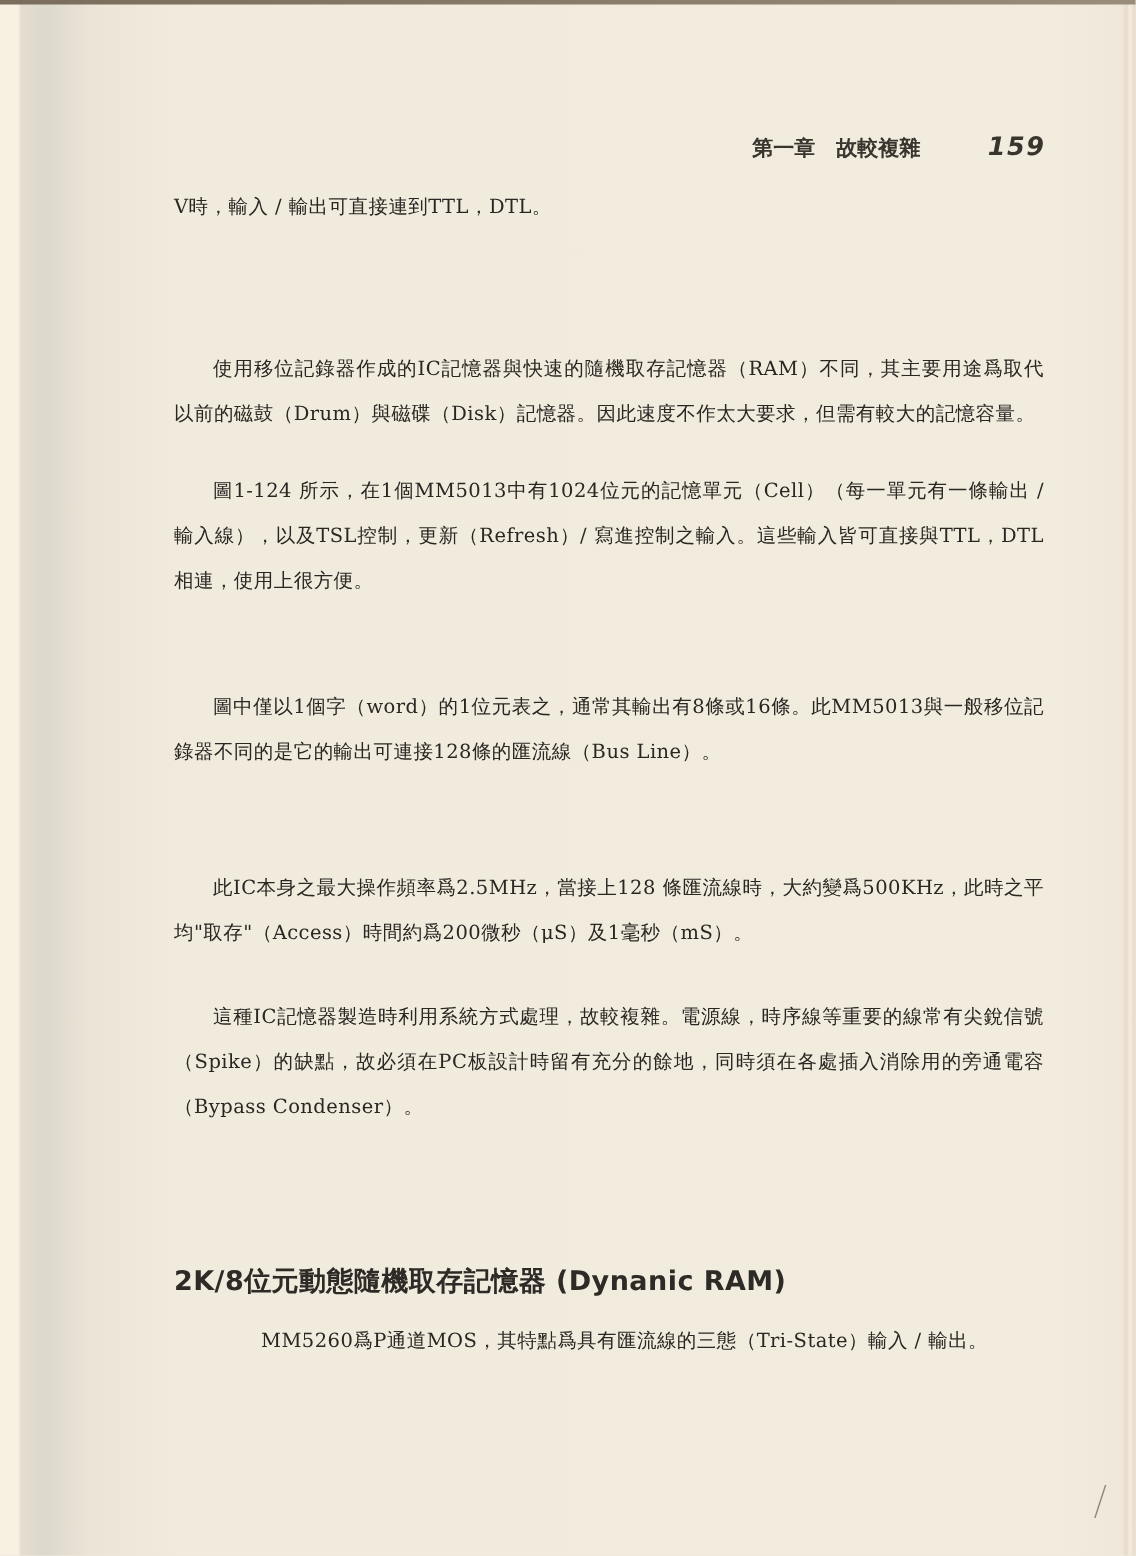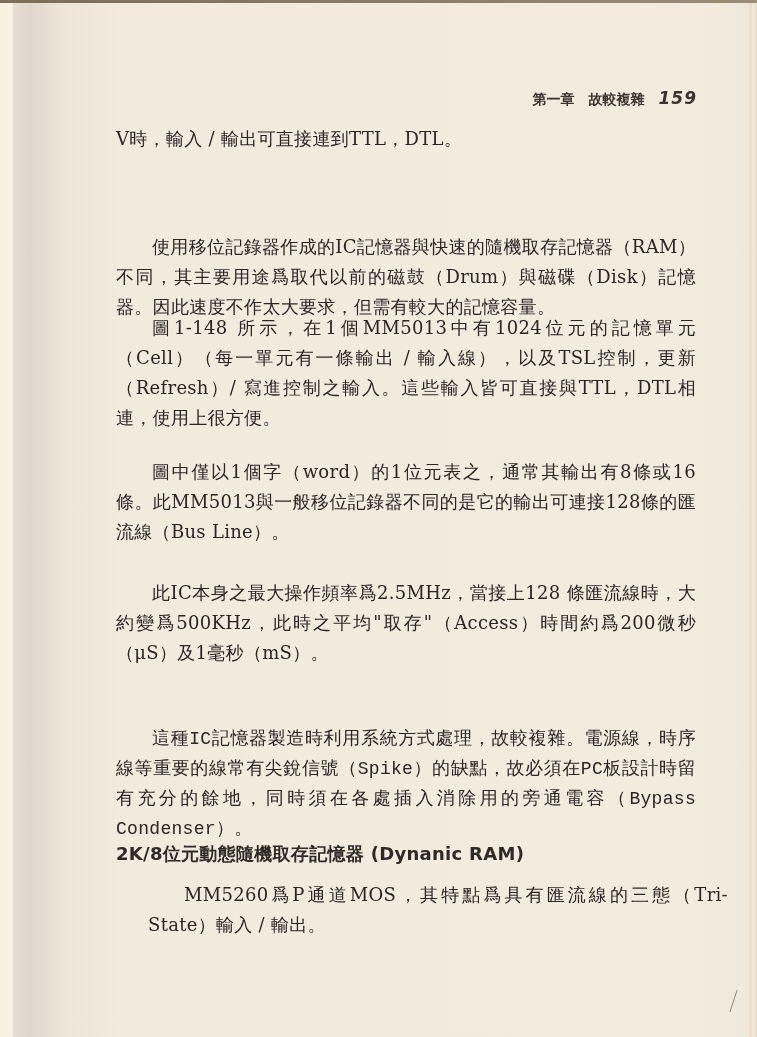--- a/index.html
+++ b/index.html
@@ -23,7 +23,7 @@
     font-family: "DejaVu Sans", sans-serif; font-size: 14px; font-weight: bold;
     color: #3a342e; display: flex; align-items: baseline; gap: 14px;
   }
-  .header .page-num { font-size: 17px; font-style: italic; font-weight: bold; letter-spacing: 1px; }
+  .header .page-num { font-size: 17px; font-style: italic; font-weight: bold; letter-spacing: 1px; margin-left: 31px; }
   .text {
     position: absolute; left: 116px; width: 580px;
     font-size: 18px; line-height: 30px; letter-spacing: 0.3px;

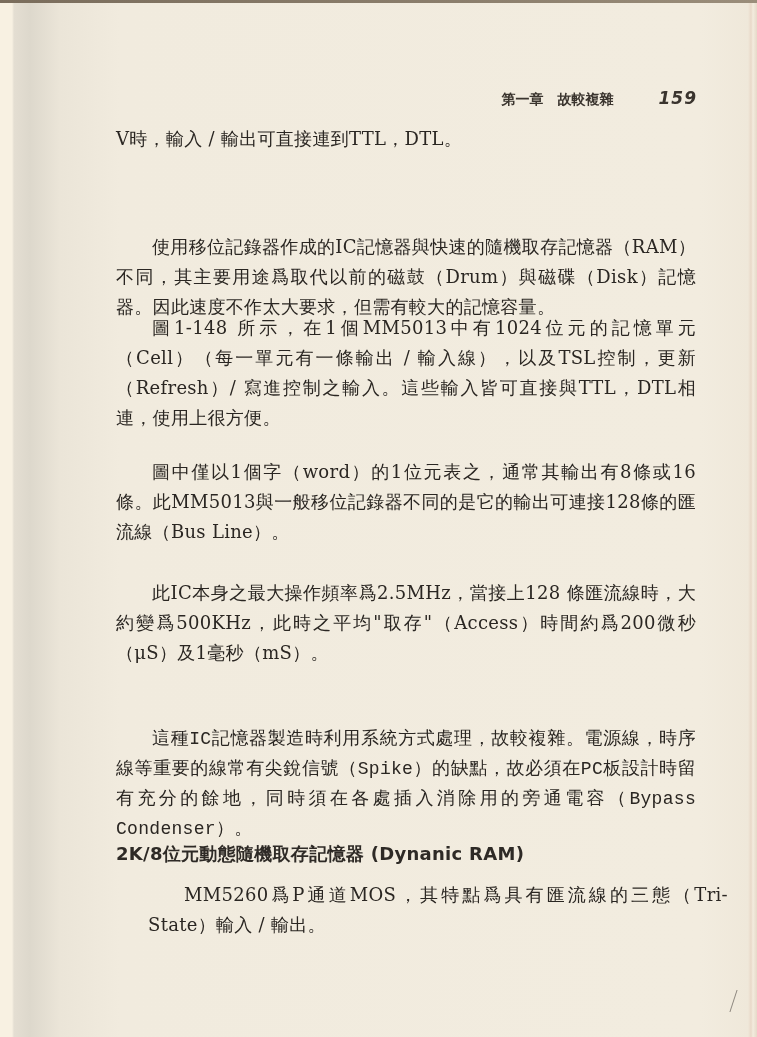--- a/index.html
+++ b/index.html
@@ -26,7 +26,7 @@
   .header .page-num { font-size: 17px; font-style: italic; font-weight: bold; letter-spacing: 1px; margin-left: 31px; }
   .text {
     position: absolute; left: 116px; width: 580px;
-    font-size: 18px; line-height: 30px; letter-spacing: 0.3px;
+    font-size: 13px; line-height: 30px; letter-spacing: 0.3px;
     text-align: justify;
   }
   .indent { text-indent: 2em; }

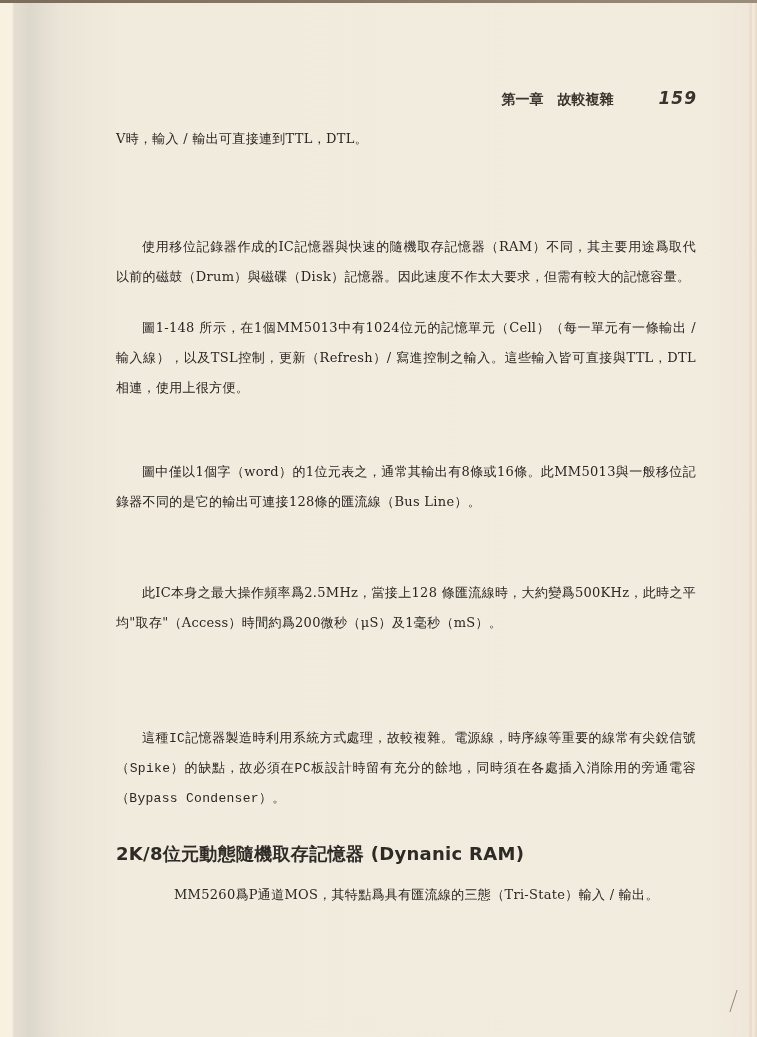--- a/index.html
+++ b/index.html
@@ -56,7 +56,7 @@
 
   <div class="text indent" style="top:188px;margin-top:44px;">使用移位記錄器作成的IC記憶器與快速的隨機取存記憶器（RAM）不同，其主要用途爲取代以前的磁鼓（Drum）與磁碟（Disk）記憶器。因此速度不作太大要求，但需有較大的記憶容量。</div>
 
-  <div class="text indent" style="top:313px;">圖1-148 所示，在1個MM5013中有1024位元的記憶單元（Cell）（每一單元有一條輸出 / 輸入線），以及TSL控制，更新（Refresh）/ 寫進控制之輸入。這些輸入皆可直接與TTL，DTL相連，使用上很方便。</div>
+  <div class="text indent" style="top:313px;">圖1-124 所示，在1個MM5013中有1024位元的記憶單元（Cell）（每一單元有一條輸出 / 輸入線），以及TSL控制，更新（Refresh）/ 寫進控制之輸入。這些輸入皆可直接與TTL，DTL相連，使用上很方便。</div>
 
   <div class="text indent" style="top:457px;">圖中僅以1個字（word）的1位元表之，通常其輸出有8條或16條。此MM5013與一般移位記錄器不同的是它的輸出可連接128條的匯流線（Bus Line）。</div>
 

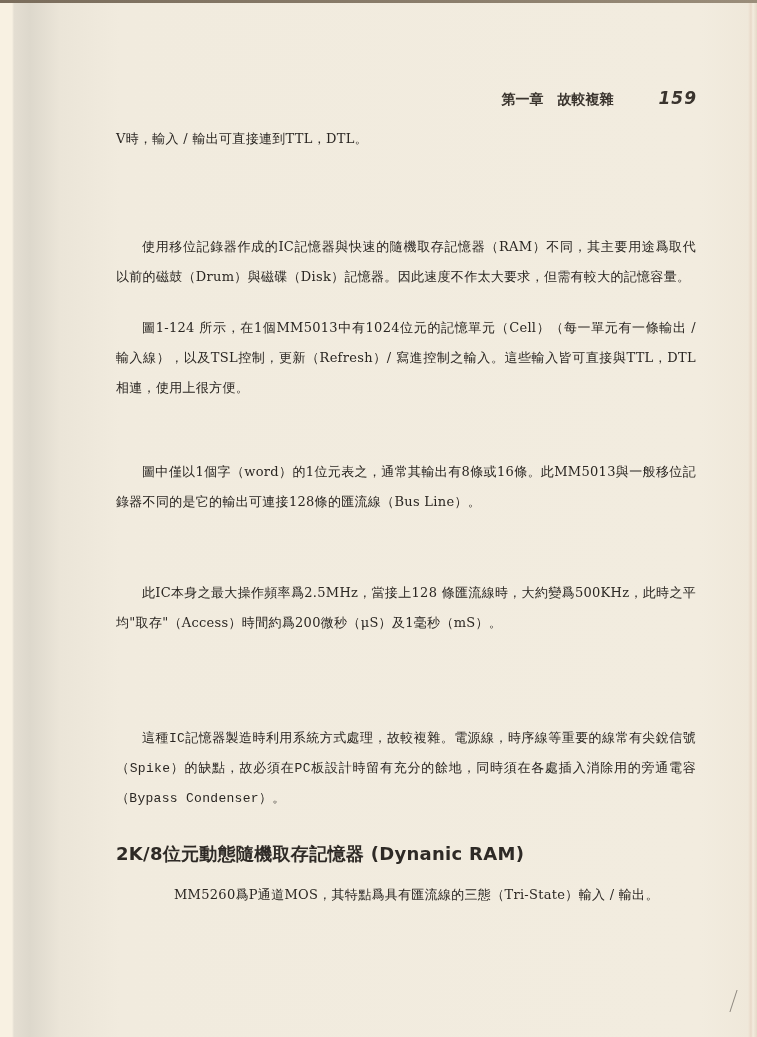--- a/index.html
+++ b/index.html
@@ -62,7 +62,7 @@
 
   <div class="text indent" style="top:578px;">此IC本身之最大操作頻率爲2.5MHz，當接上128 條匯流線時，大約變爲500KHz，此時之平均"取存"（Access）時間約爲200微秒（μS）及1毫秒（mS）。</div>
 
-  <div class="text indent" style="top:724px;font-family:Liberation Mono, monospace;">這種IC記憶器製造時利用系統方式處理，故較複雜。電源線，時序線等重要的線常有尖銳信號（Spike）的缺點，故必須在PC板設計時留有充分的餘地，同時須在各處插入消除用的旁通電容（Bypass Condenser）。</div>
+  <div class="text indent" style="top:664px;">這種IC記憶器製造時利用系統方式處理，故較複雜。電源線，時序線等重要的線常有尖銳信號（Spike）的缺點，故必須在PC板設計時留有充分的餘地，同時須在各處插入消除用的旁通電容（Bypass Condenser）。</div>
 
   <div class="heading">2K/8位元動態隨機取存記憶器 (Dynanic RAM)</div>
 

